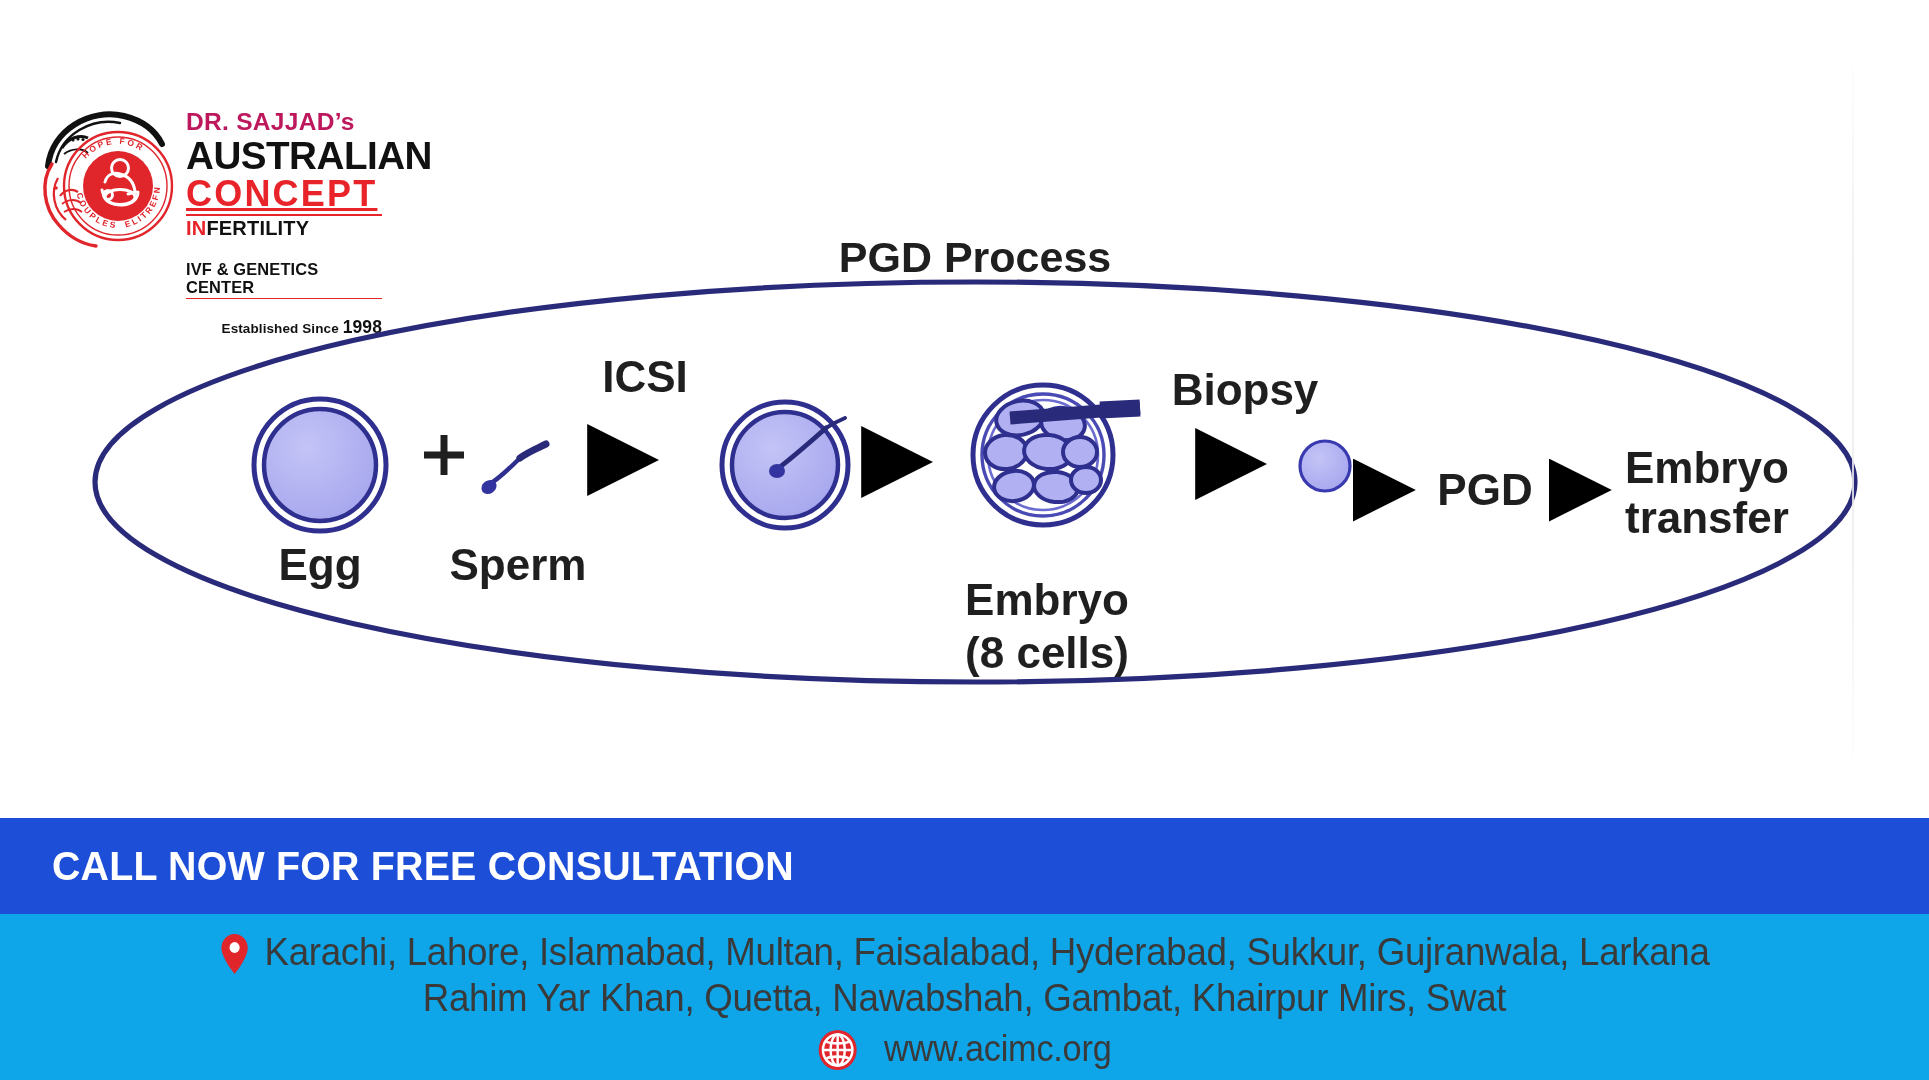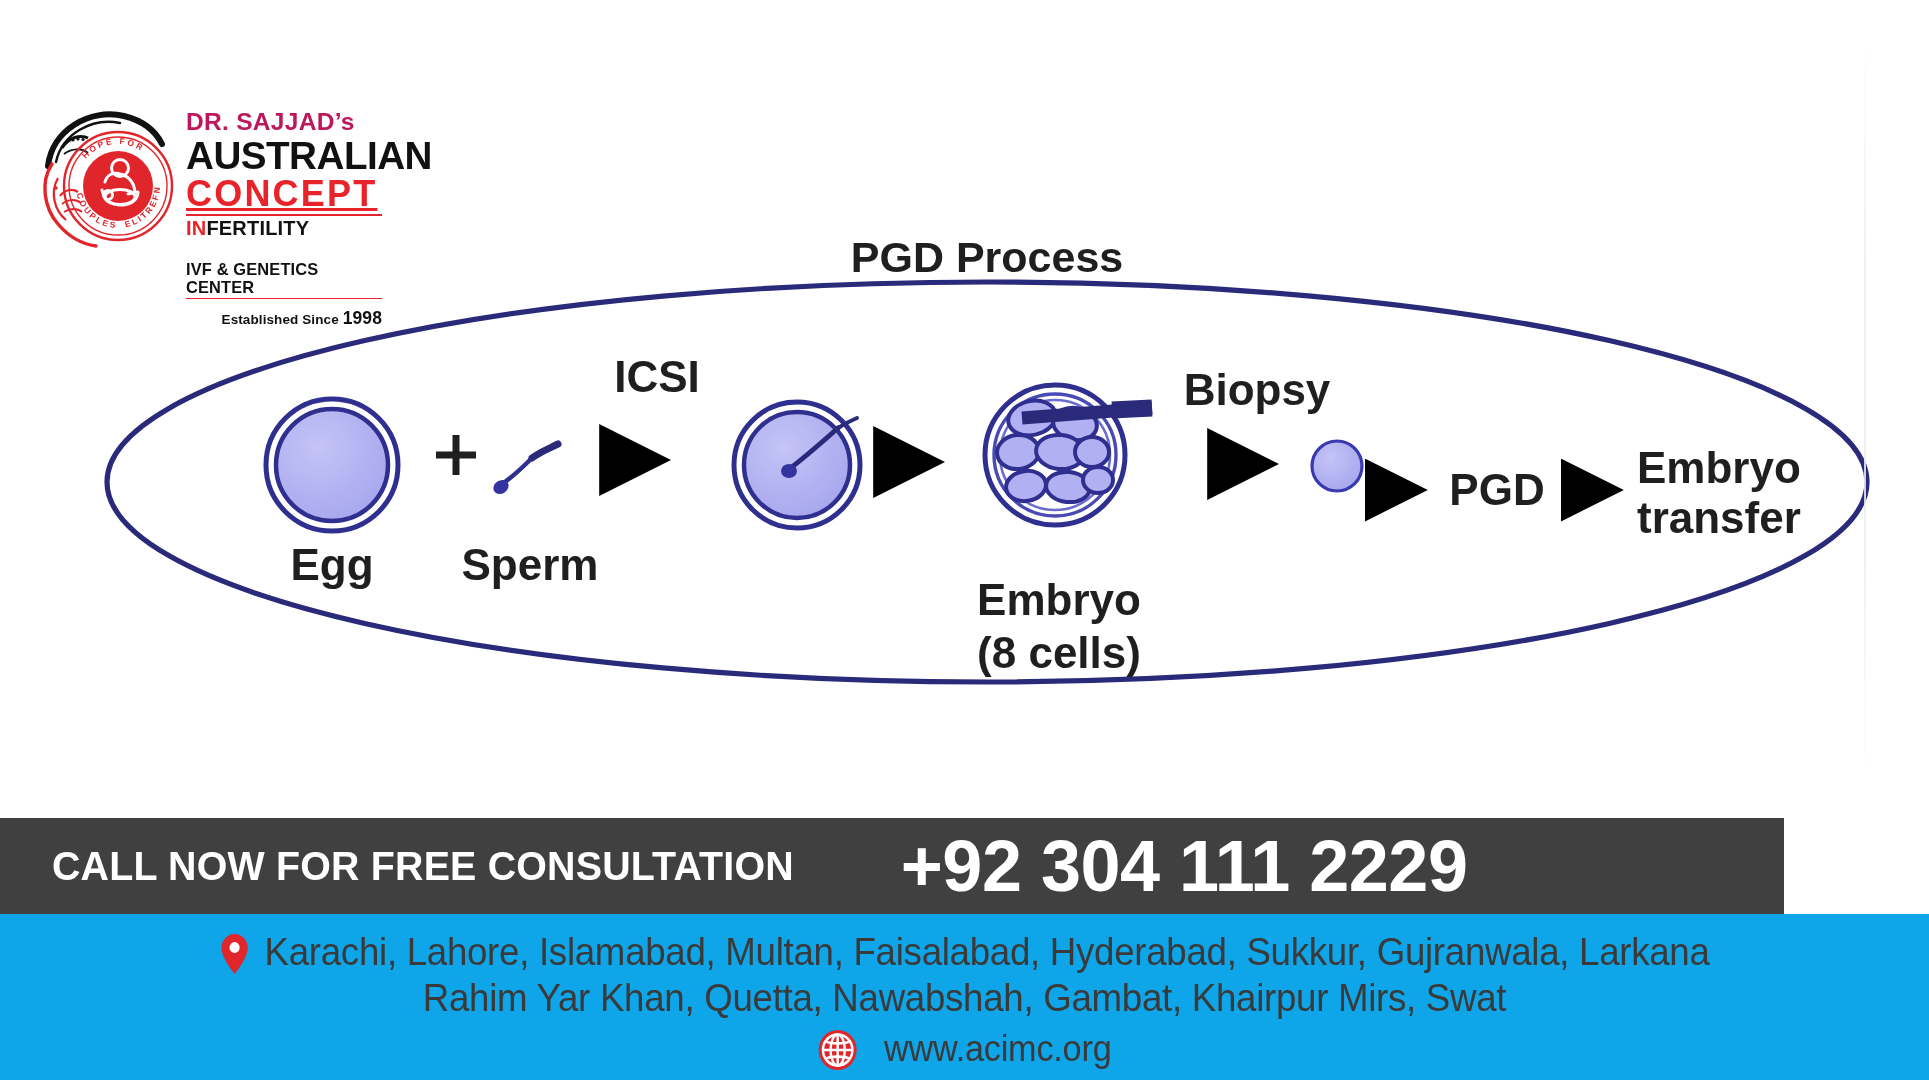--- a/index.html
+++ b/index.html
@@ -101,7 +101,7 @@
   
   #diagram {
     position: absolute;
-    left: 12px;
+    left: 0;
     top: 0;
     width: 1858px;
     height: 800px;

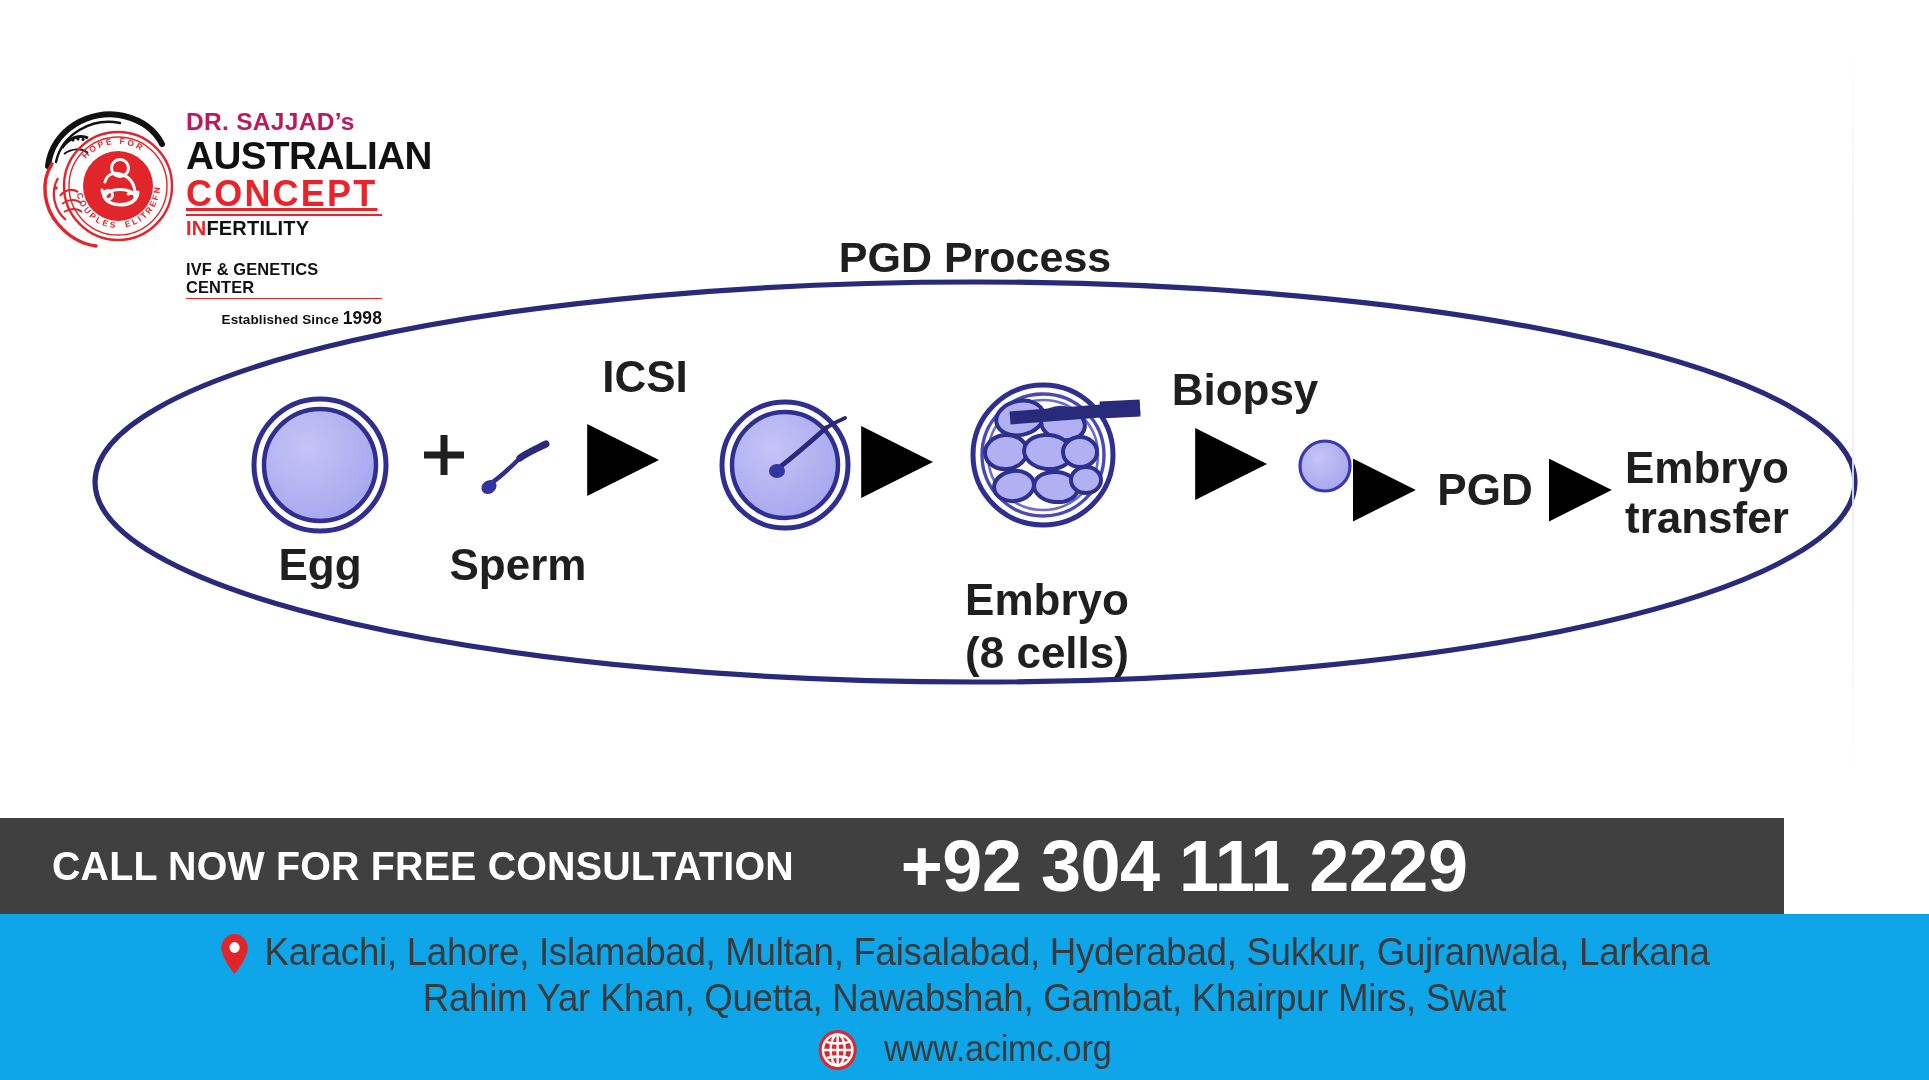--- a/index.html
+++ b/index.html
@@ -93,7 +93,7 @@
     font-weight: bold;
     color: #111111;
     text-align: right;
-    margin-top: 9px;
+    margin-top: 18px;
     letter-spacing: 0.1px;
   }
   .lw-est .yr { font-size: 17.5px; }

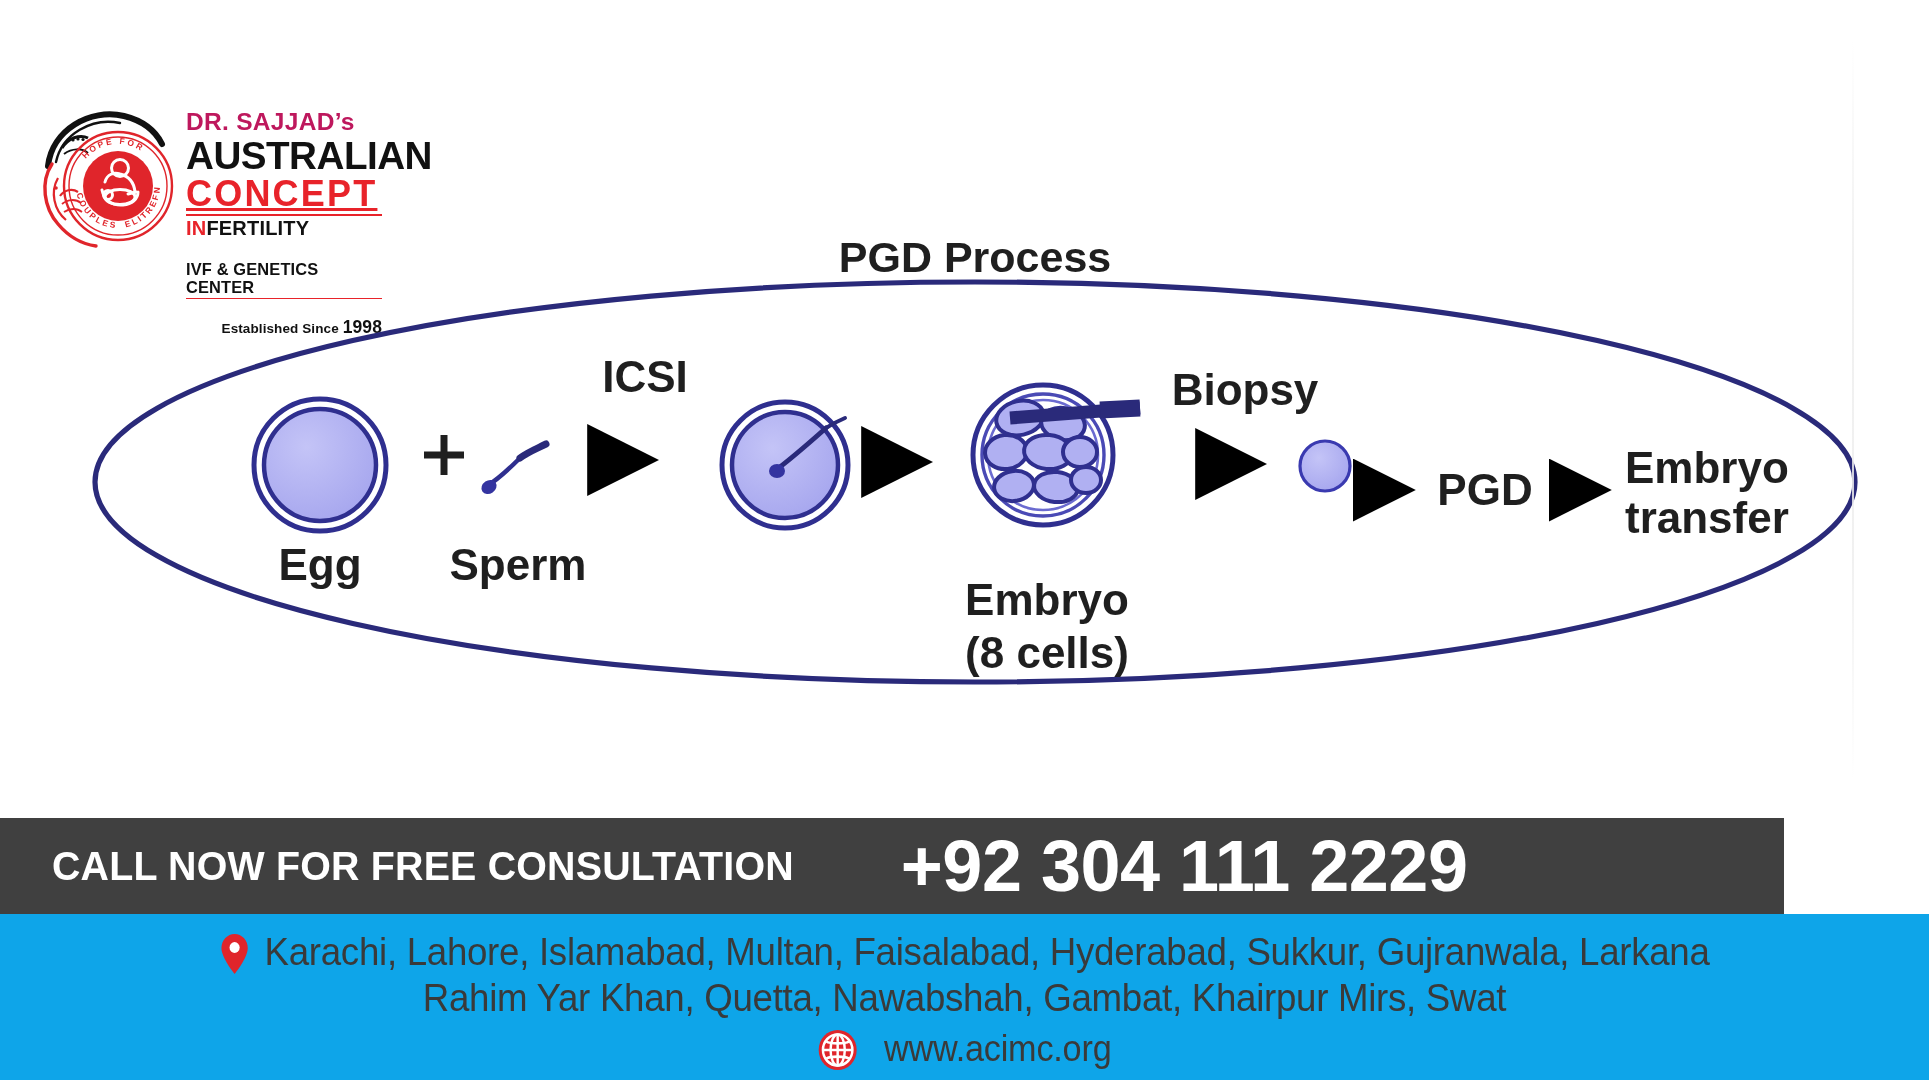--- a/index.html
+++ b/index.html
@@ -122,9 +122,9 @@
     position: absolute;
     left: 0;
     top: 818px;
-    width: 1784px;
+    width: 1929px;
     height: 96px;
-    background: #404040;
+    background: #1d4ed8;
     display: flex;
     align-items: center;
     text-align: center;

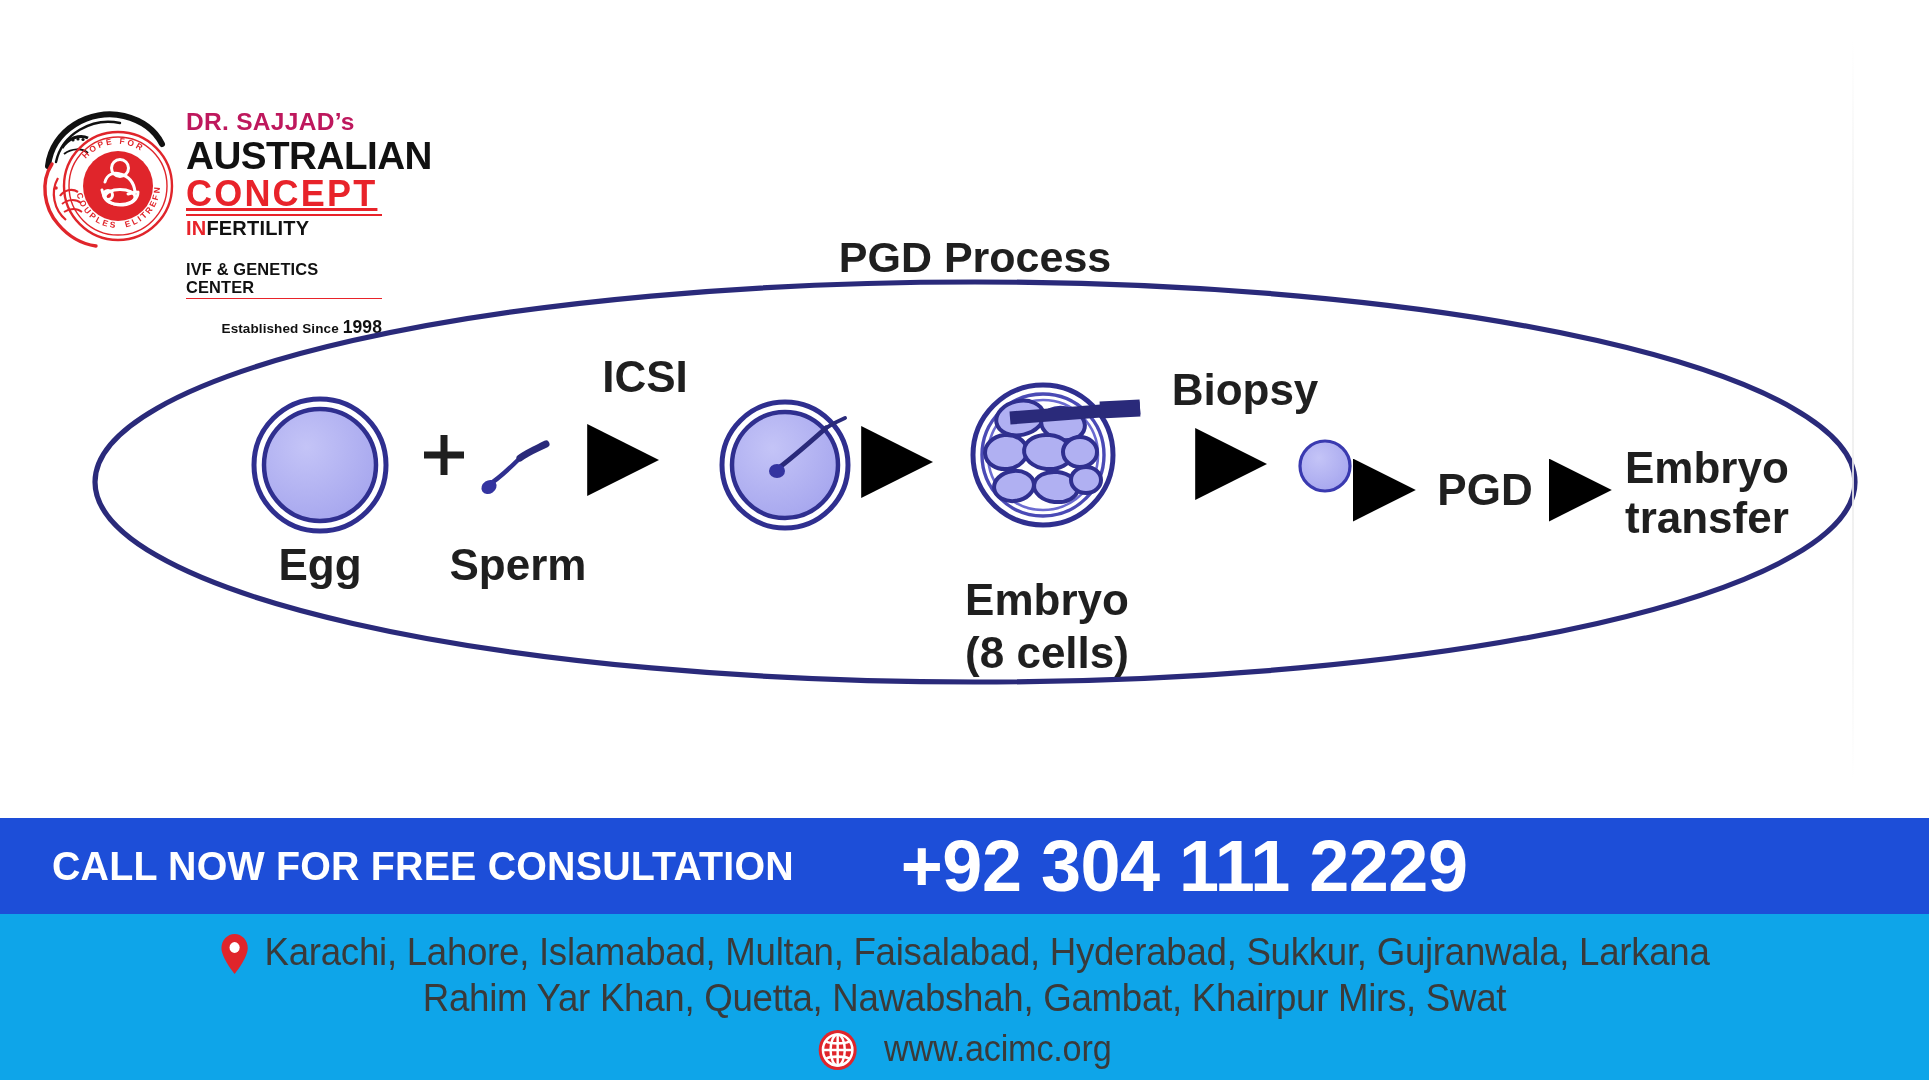--- a/index.html
+++ b/index.html
@@ -366,7 +366,6 @@
 
 <div id="cta-bar">
   <div id="cta-label">CALL NOW FOR FREE CONSULTATION</div>
-  <div id="cta-phone">+92 304 111 2229</div>
 </div>
 
 <div id="footer">

